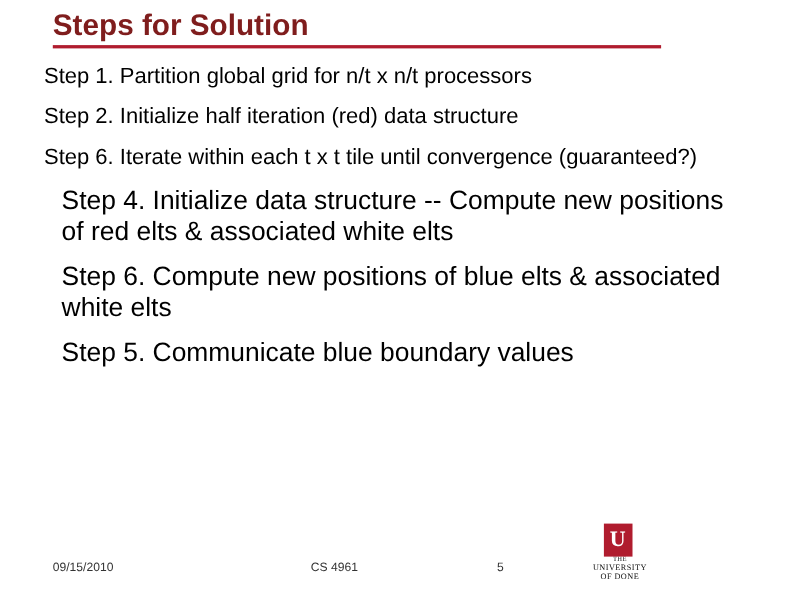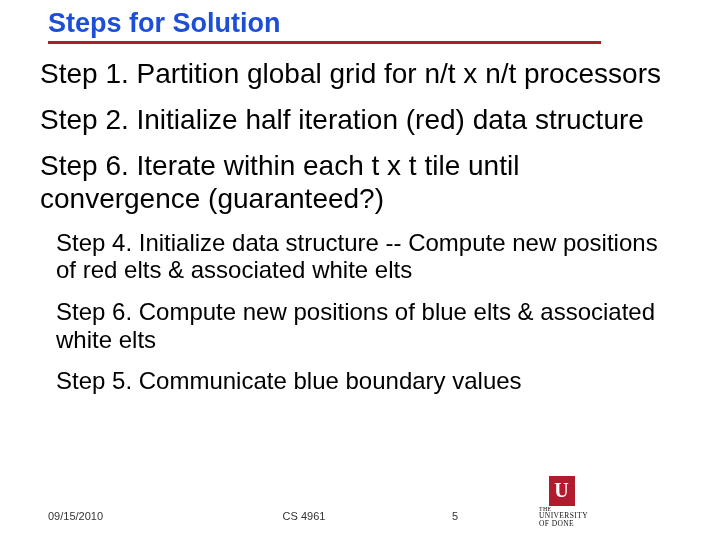--- a/index.html
+++ b/index.html
@@ -17,7 +17,7 @@
   .title {
     font-size: 27px;
     font-weight: bold;
-    color: #1d4ed8;
+    color: #7f1d1d;
     display: inline-block;
     border-bottom: 3px solid #b01c2e;
     padding-right: 320px;

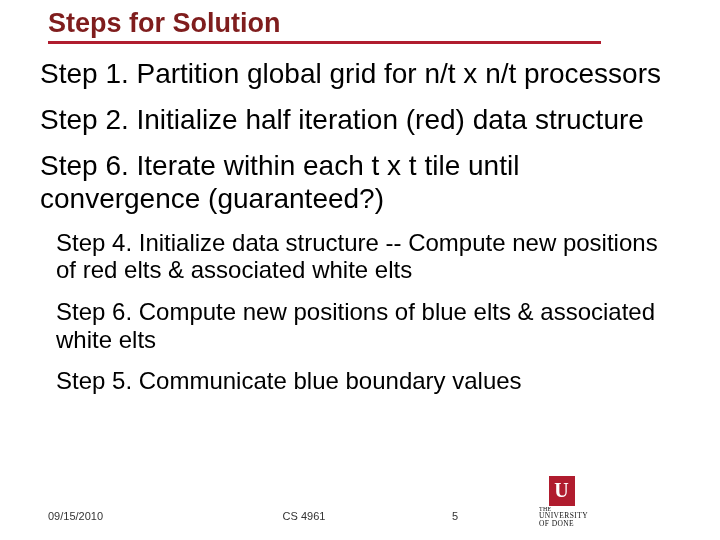--- a/index.html
+++ b/index.html
@@ -27,7 +27,7 @@
     padding: 14px 40px 0 40px;
   }
   .step {
-    font-size: 28px;
+    font-size: 20px;
     color: #000;
     line-height: 1.15;
     margin-bottom: 14px;

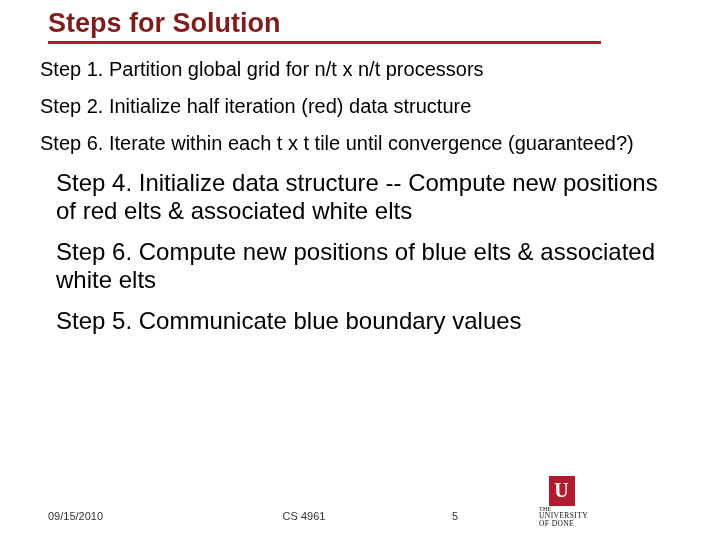--- a/index.html
+++ b/index.html
@@ -48,6 +48,7 @@
     font-family: Arial, sans-serif;
     font-size: 11px;
     color: #333;
+    text-align: center;
   }
   .footer-date {
     position: absolute;

